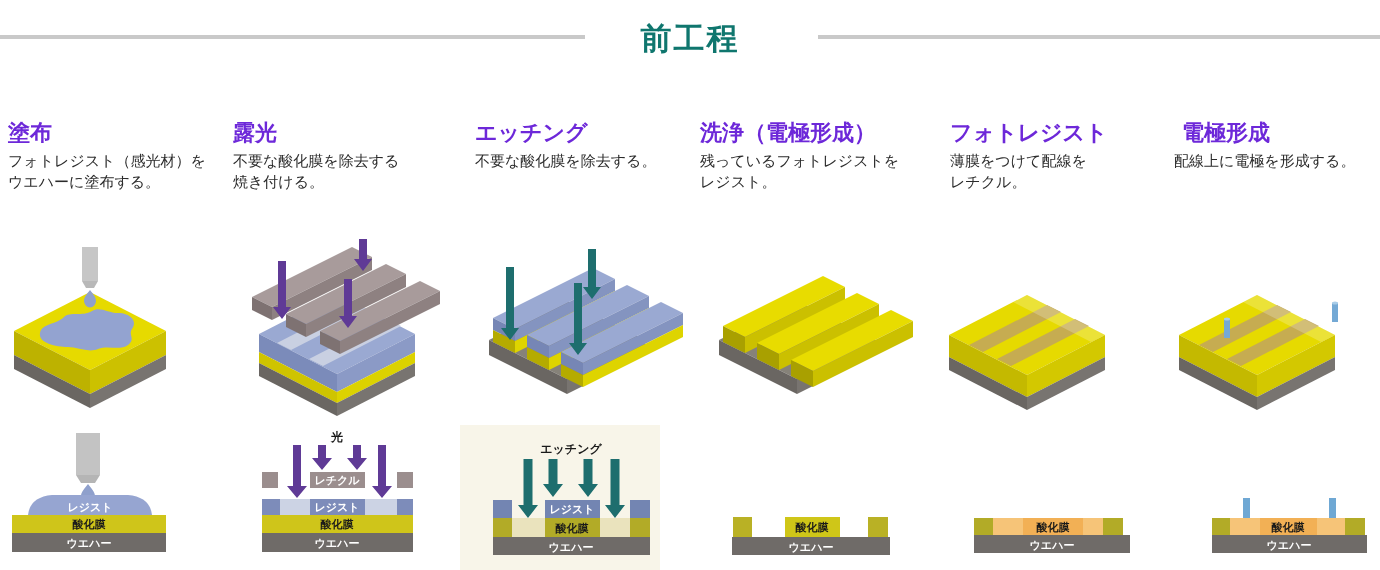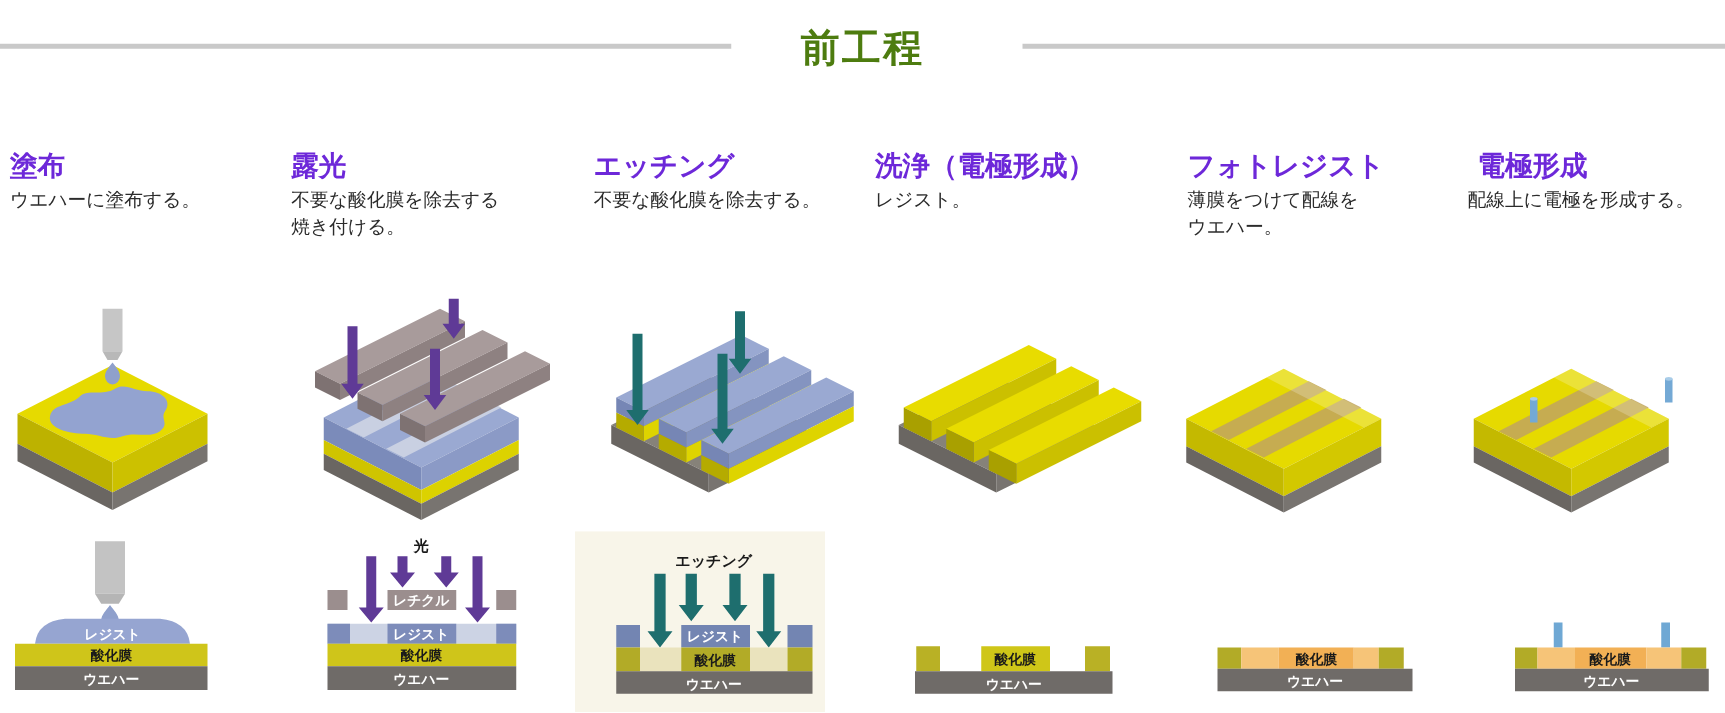--- a/index.html
+++ b/index.html
@@ -10,7 +10,7 @@
   #hdr-line-left{left:0;width:585px;}
   #hdr-line-right{left:818px;width:562px;}
   #page-title{position:absolute;top:18px;left:0;right:0;text-align:center;
-              font-size:31px;font-weight:bold;color:#4d7c0f;letter-spacing:2px;}
+              font-size:31px;font-weight:bold;color:#0f766e;letter-spacing:2px;}
   
   .col{position:absolute;top:0;width:230px;height:570px;}
   .step-title{position:absolute;top:118px;font-size:22px;font-weight:bold;color:#6d28d9;white-space:nowrap;}

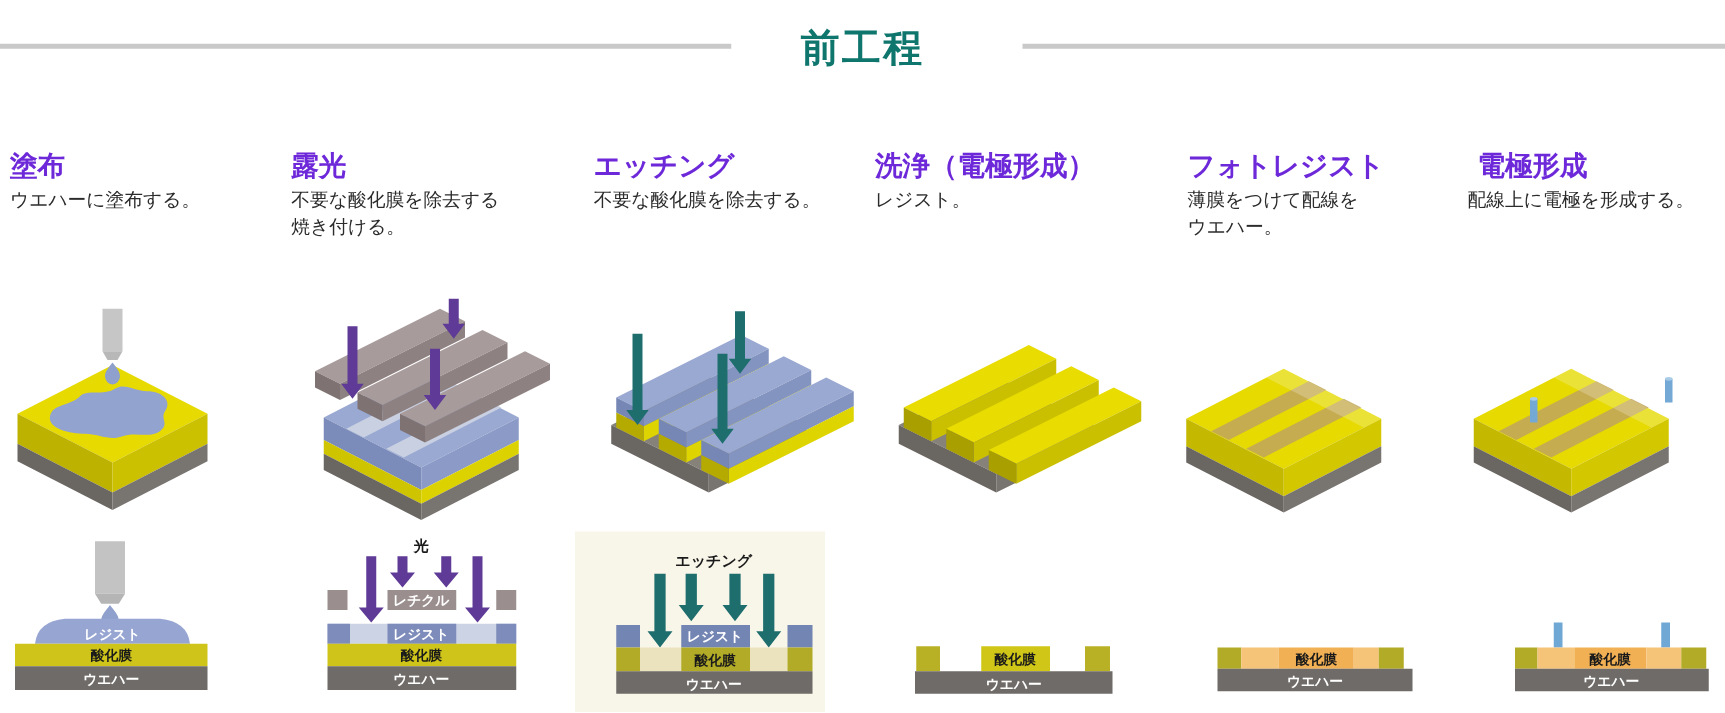--- a/index.html
+++ b/index.html
@@ -35,6 +35,7 @@
   <div class="col" style="left:0">
     <div class="step-title" style="left:8px">塗布</div>
     <div class="step-desc" style="left:8px">
+      <div>フォトレジスト（感光材）を</div>
       <div>ウエハーに塗布する。</div>
     </div>
     <svg class="iso" width="230" height="188" viewBox="0 0 230 188">

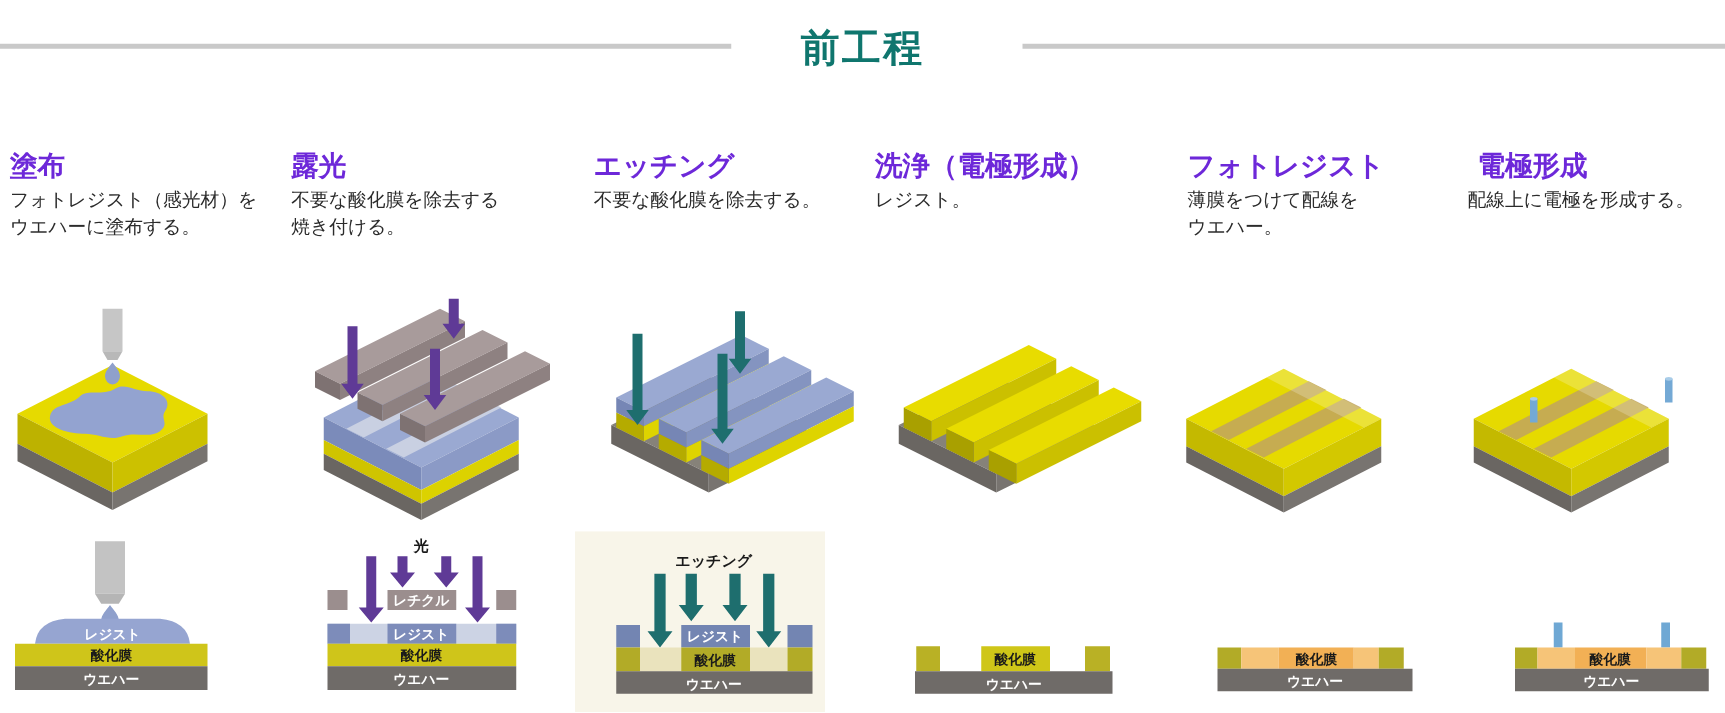--- a/index.html
+++ b/index.html
@@ -187,6 +187,7 @@
   <div class="col" style="left:690px">
     <div class="step-title" style="left:10px">洗浄（電極形成）</div>
     <div class="step-desc" style="left:10px">
+      <div>残っているフォトレジストを</div>
       <div>レジスト。</div>
     </div>
     <svg class="iso" width="230" height="188" viewBox="0 0 230 188">

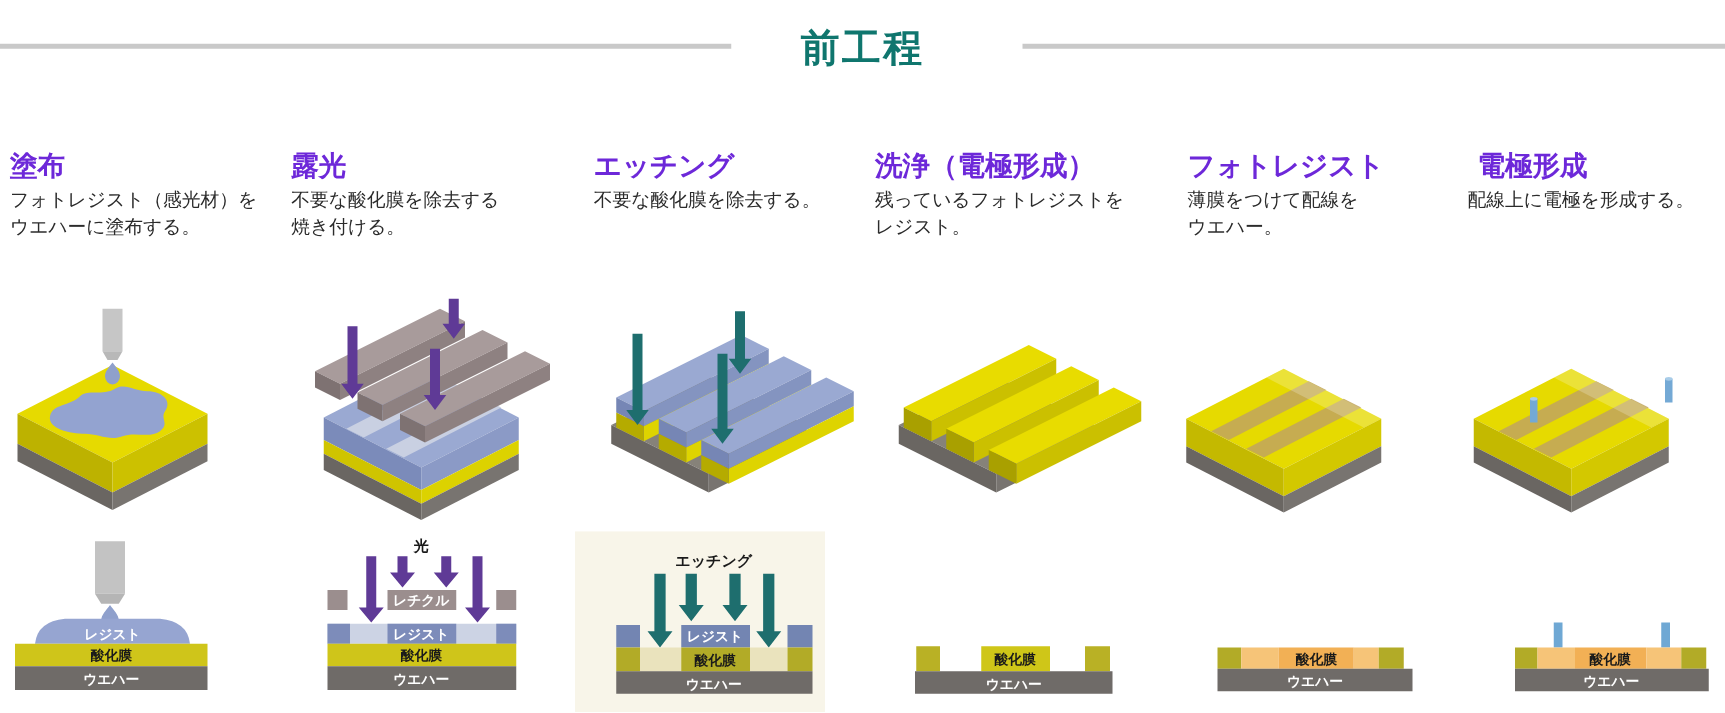--- a/index.html
+++ b/index.html
@@ -222,7 +222,7 @@
     <div class="step-title" style="left:30px">フォトレジスト</div>
     <div class="step-desc" style="left:30px">
       <div>薄膜をつけて配線を</div>
-      <div>ウエハー。</div>
+      <div>レチクル。</div>
     </div>
     <svg class="iso" width="230" height="188" viewBox="0 0 230 188">
       <polygon points="29,100 107,60 185,100 107,140" fill="#e6da00"></polygon>

